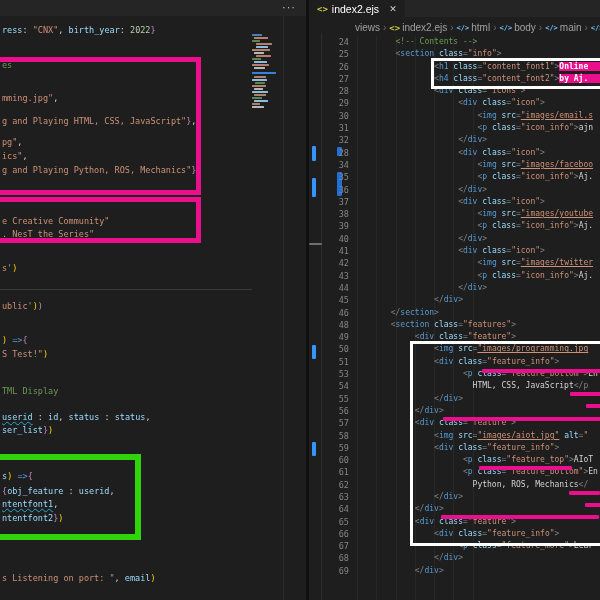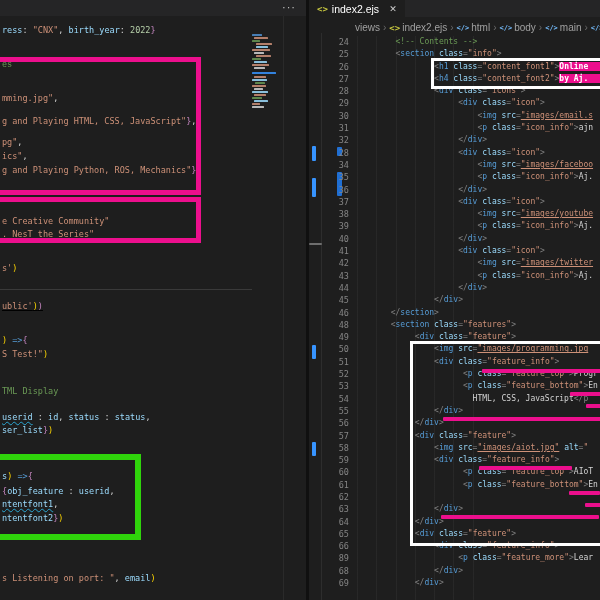--- a/index.html
+++ b/index.html
@@ -64,7 +64,7 @@
     </div>
     <div id="left-code">
         <div class="lline" style="top: 24px;"><span class="t-prop">ress</span><span class="t-txt">: </span><span class="t-str">"CNX"</span><span class="t-txt">, </span><span class="t-prop">birth_year</span><span class="t-txt">: </span><span class="t-num">2022</span><span class="t-pu">}</span></div>
-        <div class="lline" style="top: 59px; font-family: Liberation Mono, monospace;"><span class="t-com">es</span></div>
+        <div class="lline" style="top: 59px;"><span class="t-com">es</span></div>
         <div class="lline" style="top: 92px;"><span class="t-str">mming.jpg"</span><span class="t-txt">,</span></div>
         <div class="lline" style="top: 115px;"><span class="t-str">g and Playing HTML, CSS, JavaScript"</span><span class="t-pu">}</span><span class="t-txt">,</span></div>
         <div class="lline" style="top: 136px;"><span class="t-str">pg"</span><span class="t-txt">,</span></div>

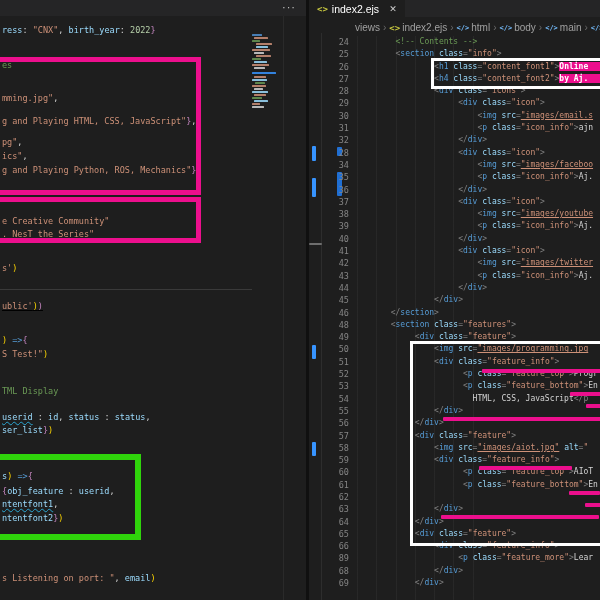--- a/index.html
+++ b/index.html
@@ -73,7 +73,7 @@
         <div class="lline" style="top: 215px;"><span class="t-str">e Creative Community"</span></div>
         <div class="lline" style="top: 228px;"><span class="t-str">. NesT the Series"</span></div>
         <div class="lline" style="top: 262px;"><span class="t-str">s'</span><span class="t-g">)</span></div>
-        <div class="lline" style="top: 300px; text-decoration: underline;"><span class="t-str">ublic'</span><span class="t-g">)</span><span class="t-pu">)</span></div>
+        <div class="lline" style="top: 300px;"><span class="t-str">ublic'</span><span class="t-g">)</span><span class="t-pu">)</span></div>
         <div class="lline" style="top: 334px;"><span class="t-g">)</span><span class="t-txt"> </span><span class="t-ar">=&gt;</span><span class="t-pu">{</span></div>
         <div class="lline" style="top: 348px;"><span class="t-str">S Test!"</span><span class="t-g">)</span></div>
         <div class="lline" style="top: 385px;"><span class="t-com">TML Display</span></div>

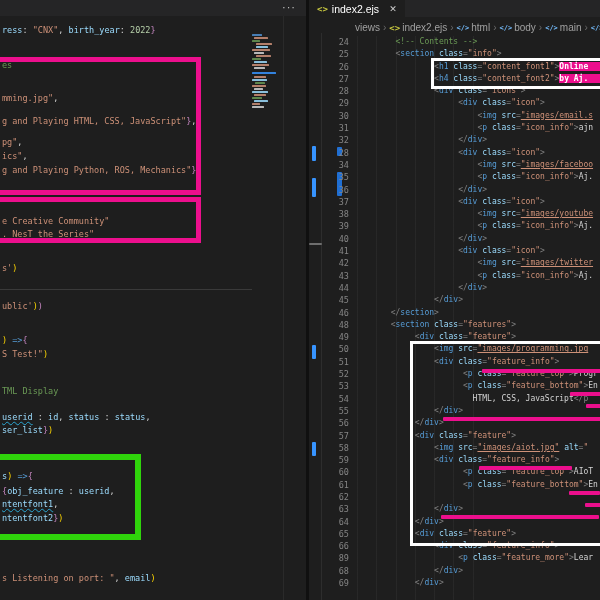--- a/index.html
+++ b/index.html
@@ -276,10 +276,6 @@
           <span class="rcode"><span class="t-txt">                </span><span class="t-pn">&lt;</span><span class="t-tag">div</span><span class="t-attr"> class</span><span class="t-pn">=</span><span class="t-str">"feature_info"</span><span class="t-pn">&gt;</span></span>
         </div>
         <div class="rrow">
-          <span class="rnum">52</span>
-          <span class="rcode"><span class="t-txt">                      </span><span class="t-pn">&lt;</span><span class="t-tag">p</span><span class="t-attr"> class</span><span class="t-pn">=</span><span class="t-str">"feature_top"</span><span class="t-pn">&gt;</span><span class="t-txt">Progr</span></span>
-        </div>
-        <div class="rrow">
           <span class="rnum">53</span>
           <span class="rcode"><span class="t-txt">                      </span><span class="t-pn">&lt;</span><span class="t-tag">p</span><span class="t-attr"> class</span><span class="t-pn">=</span><span class="t-str">"feature_bottom"</span><span class="t-pn">&gt;</span><span class="t-txt">En</span></span>
         </div>

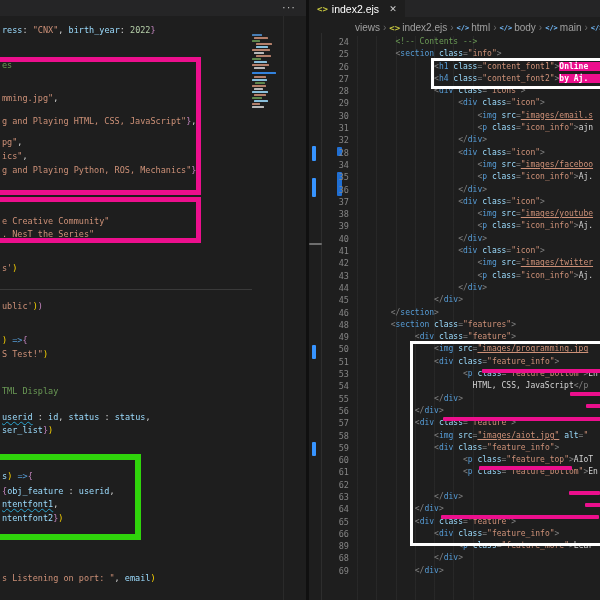--- a/index.html
+++ b/index.html
@@ -313,6 +313,7 @@
         </div>
         <div class="rrow">
           <span class="rnum">62</span>
+          <span class="rcode"><span class="t-txt">                        </span><span class="t-txt">Python, ROS, Mechanics</span><span class="t-pn">&lt;/</span></span>
         </div>
         <div class="rrow">
           <span class="rnum">63</span>

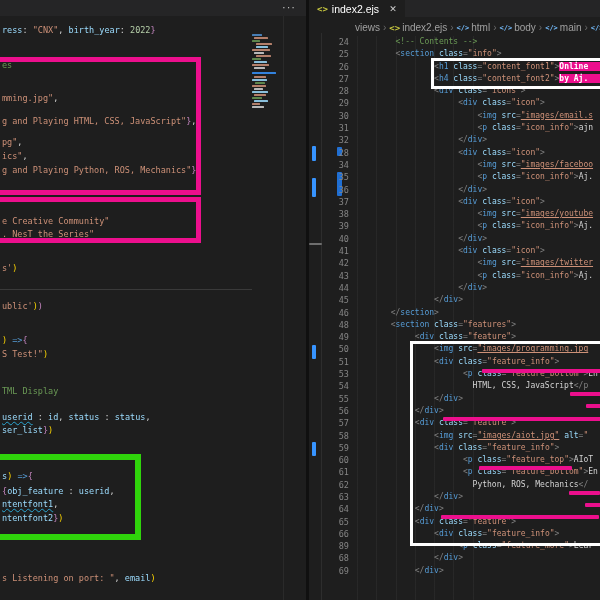--- a/index.html
+++ b/index.html
@@ -332,7 +332,7 @@
           <span class="rcode"><span class="t-txt">                </span><span class="t-pn">&lt;</span><span class="t-tag">div</span><span class="t-attr"> class</span><span class="t-pn">=</span><span class="t-str">"feature_info"</span><span class="t-pn">&gt;</span></span>
         </div>
         <div class="rrow">
-          <span class="rnum">89</span>
+          <span class="rnum">67</span>
           <span class="rcode"><span class="t-txt">                     </span><span class="t-pn">&lt;</span><span class="t-tag">p</span><span class="t-attr"> class</span><span class="t-pn">=</span><span class="t-str">"feature_more"</span><span class="t-pn">&gt;</span><span class="t-txt">Lear</span></span>
         </div>
         <div class="rrow">

